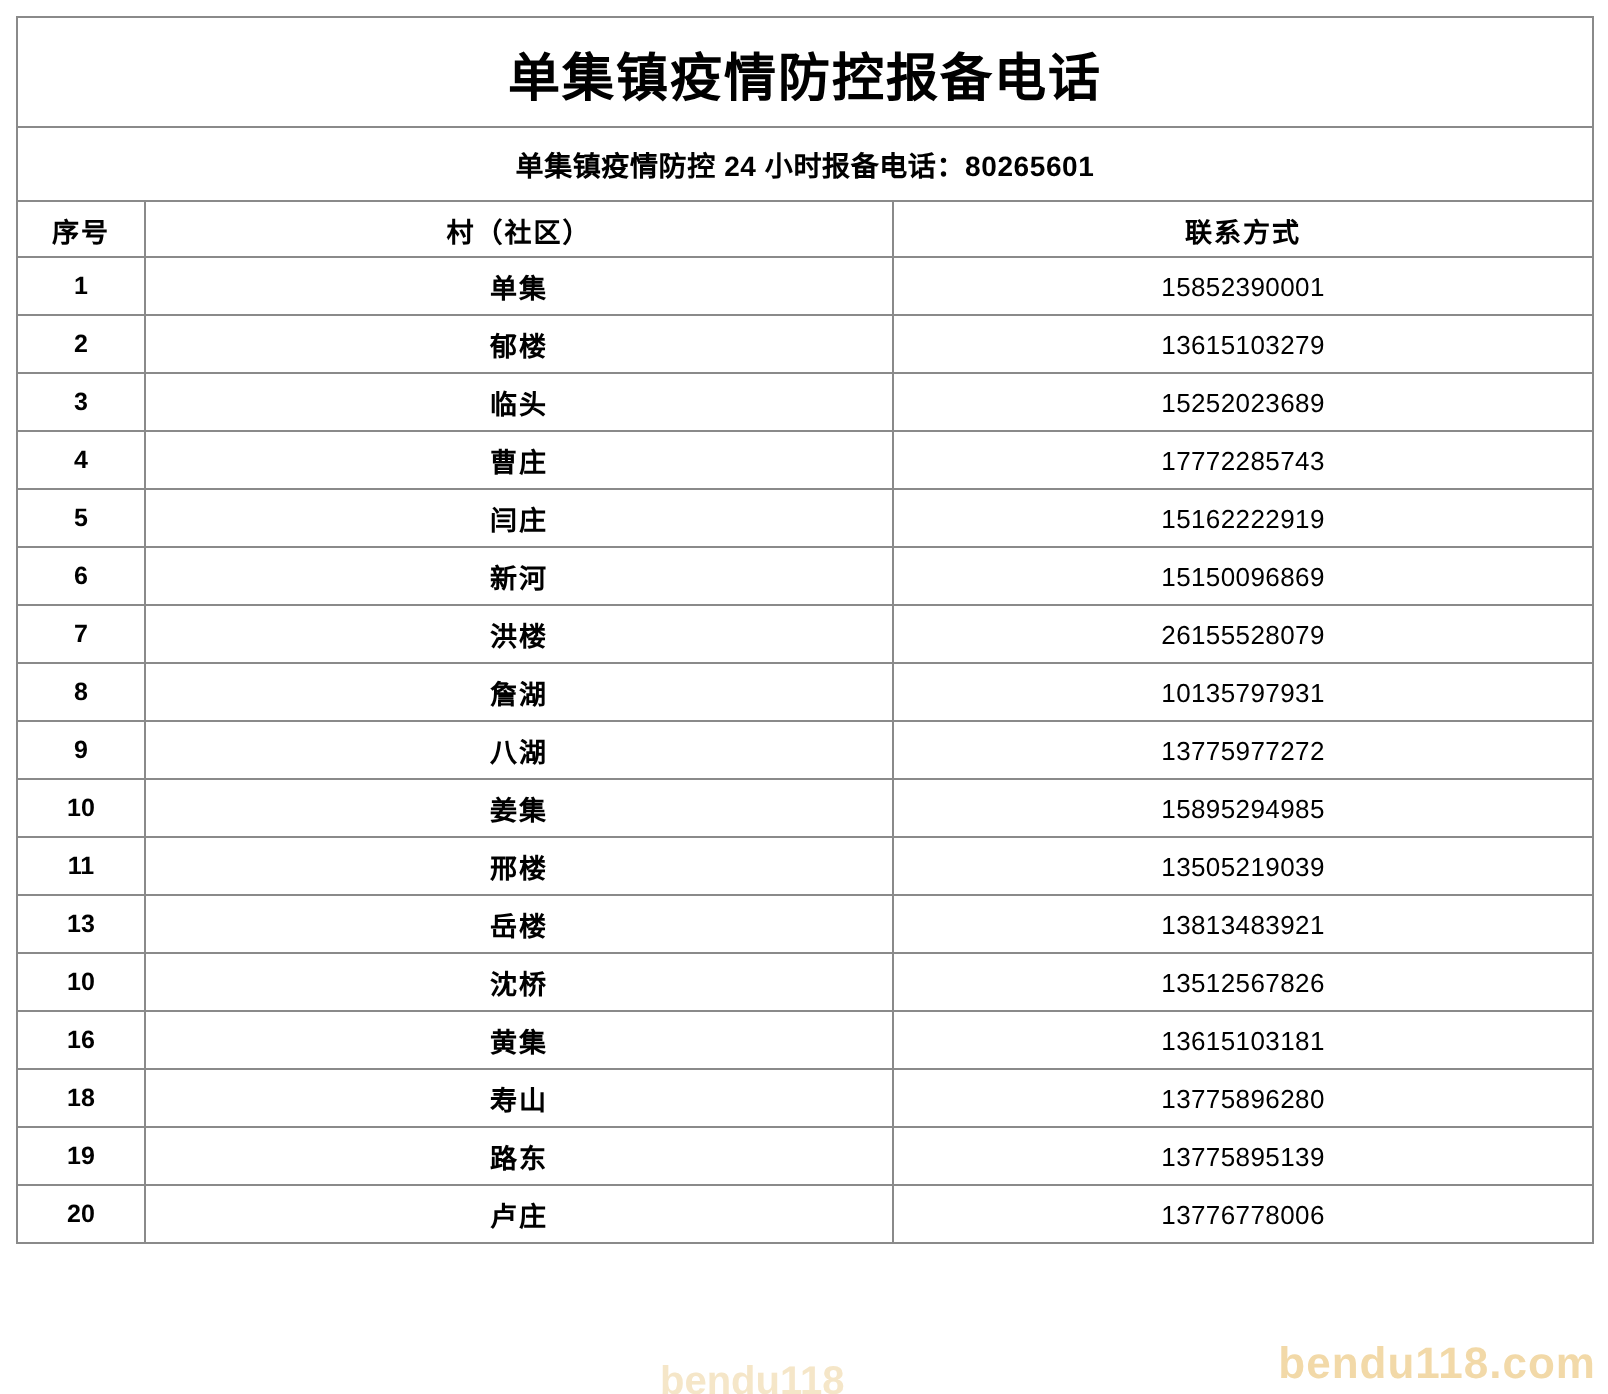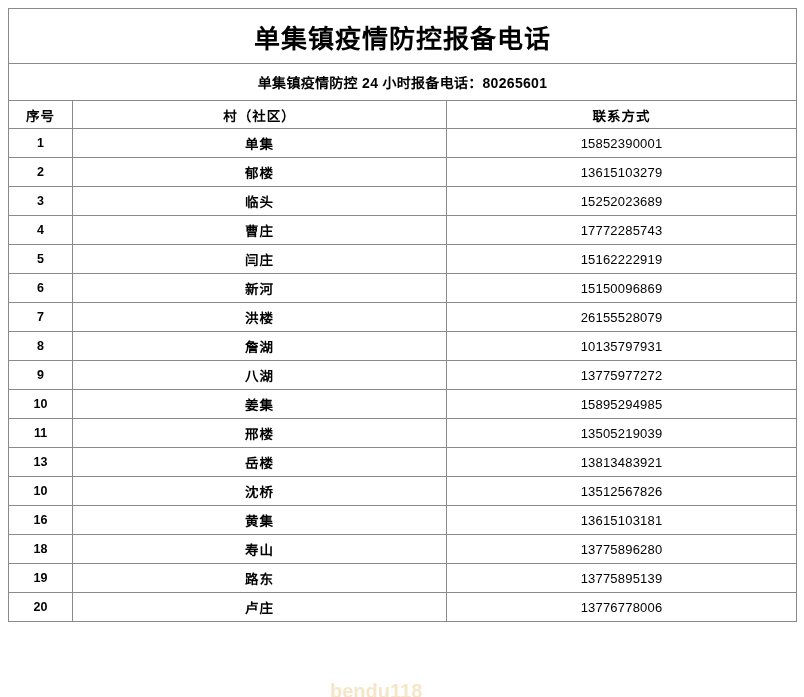--- a/index.html
+++ b/index.html
@@ -107,6 +107,7 @@
 <div class="page">
 
   <div class="watermark-2">bendu118</div>
+  <div class="watermark">bendu118.com</div>
 
   <table class="doc">
     <colgroup>

